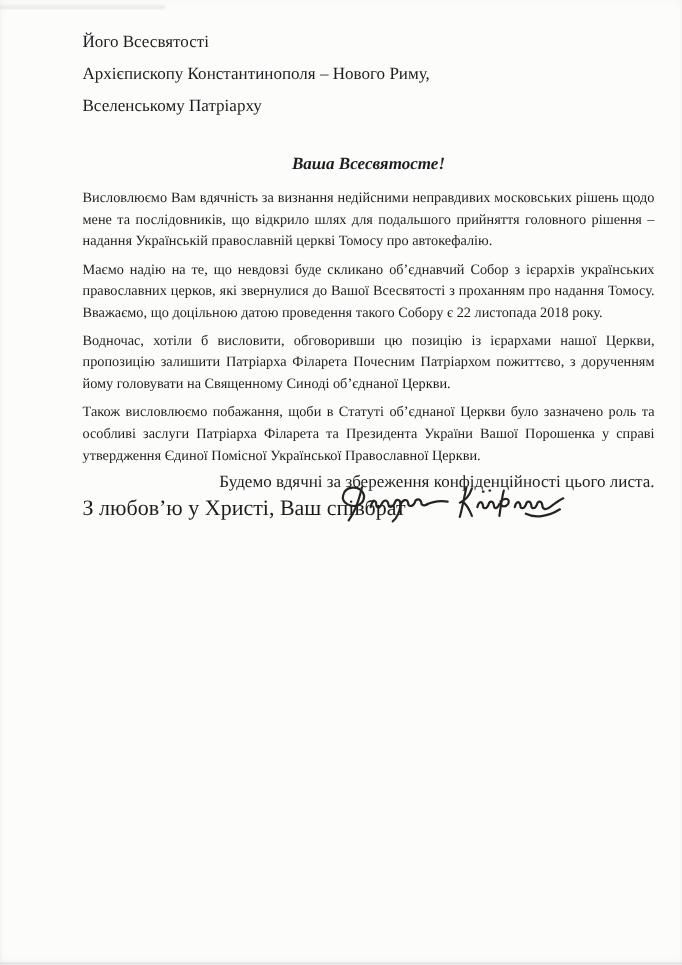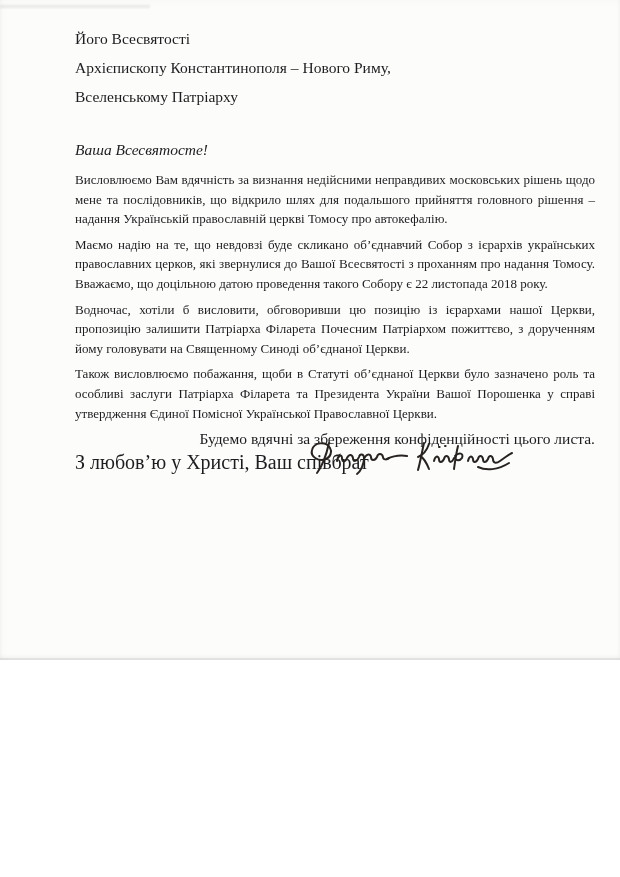--- a/index.html
+++ b/index.html
@@ -10,7 +10,7 @@
   .page {
     position: relative;
     width: 620px;
-    height: 660px;
+    height: 877px;
     background: var(--paper, #fcfcfb);
     font-family: "Liberation Serif", "DejaVu Serif", serif;
     color: var(--ink, #1d1d1f);

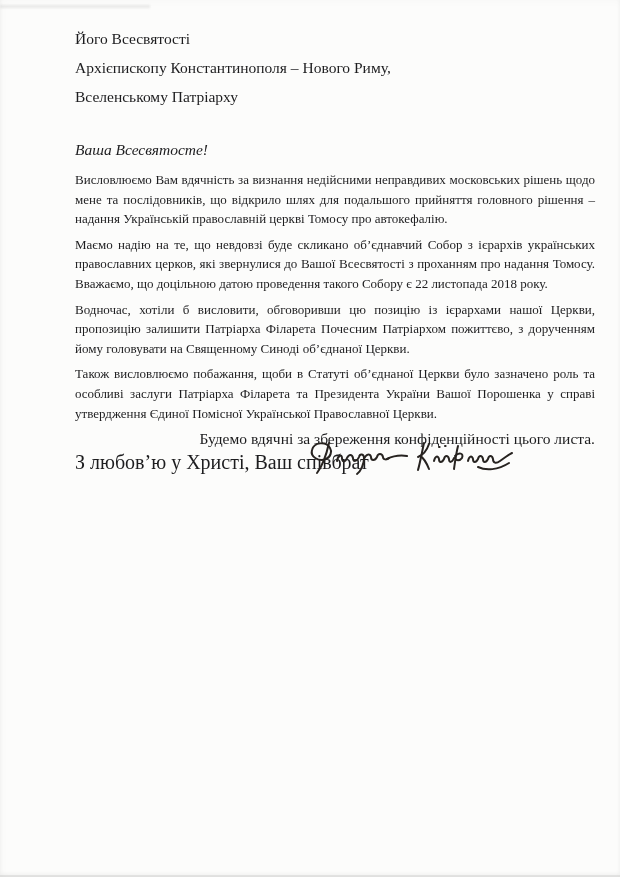--- a/index.html
+++ b/index.html
@@ -47,8 +47,8 @@
   }
   .salutation {
     margin: 28px 0 10px 0;
-    text-align: left;
-    font-weight: normal;
+    text-align: center;
+    font-weight: bold;
     font-style: italic;
     font-size: 15.5px;
     line-height: 21px;

